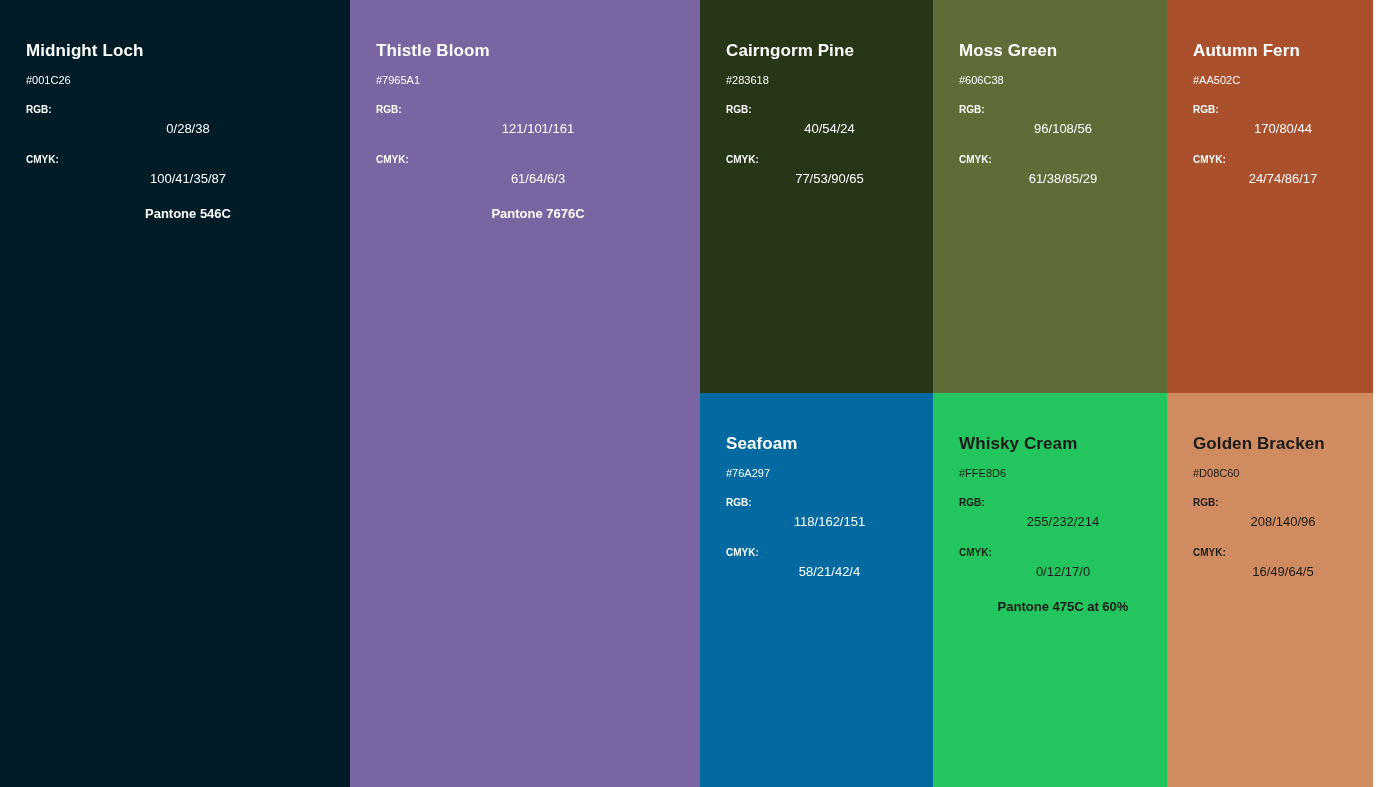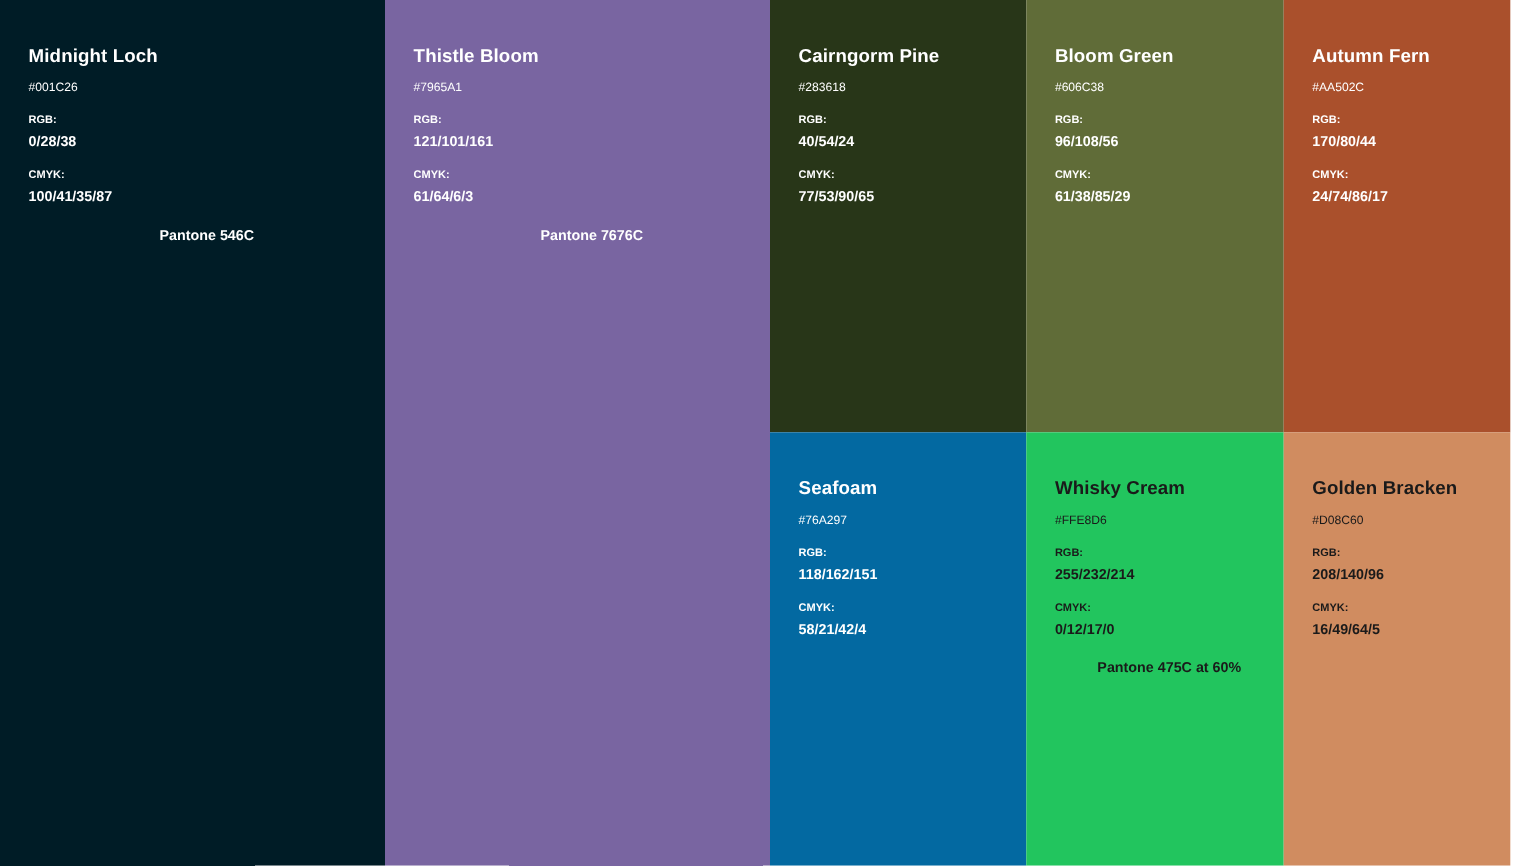--- a/index.html
+++ b/index.html
@@ -121,7 +121,7 @@
 
   <div class="col col-b">
     <div class="swatch top light-text" style="background-color: rgb(96, 108, 56);">
-      <div class="sw-name">Bloom Green</div>
+      <div class="sw-name">Moss Green</div>
       <div class="sw-hex">#606C38</div>
       <div class="sw-group">
         <div class="sw-label">RGB:</div>

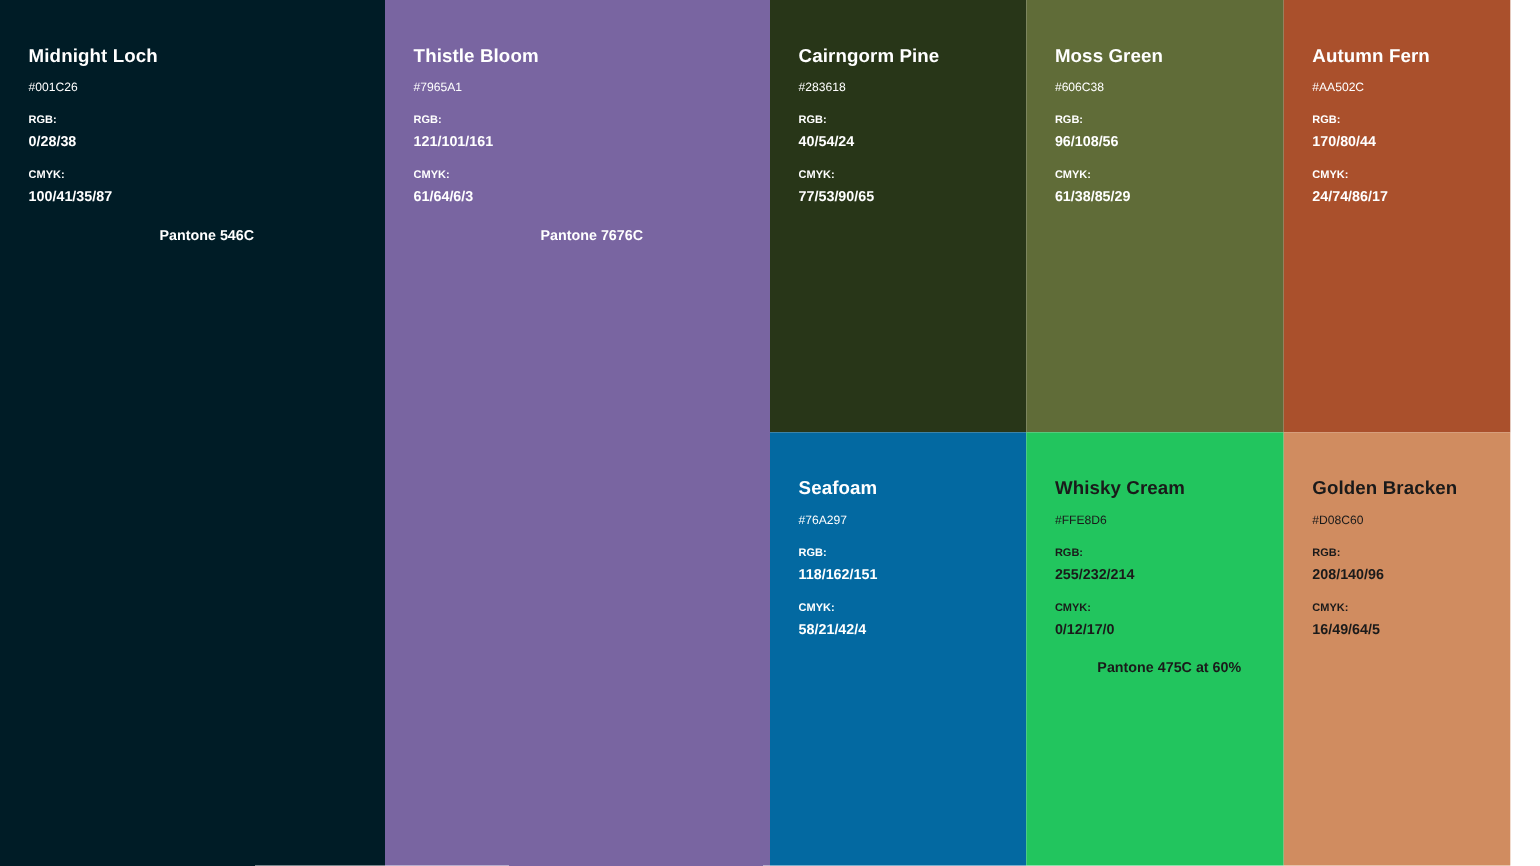--- a/index.html
+++ b/index.html
@@ -43,8 +43,9 @@
     line-height:19px;
   }
   .sw-value {
-    font-size:13px; font-weight:700;
+    font-size:13px; font-weight:400;
     line-height:19px;
+    text-align:center;
   }
   .sw-pantone {
     font-size:13px; font-weight:700;

